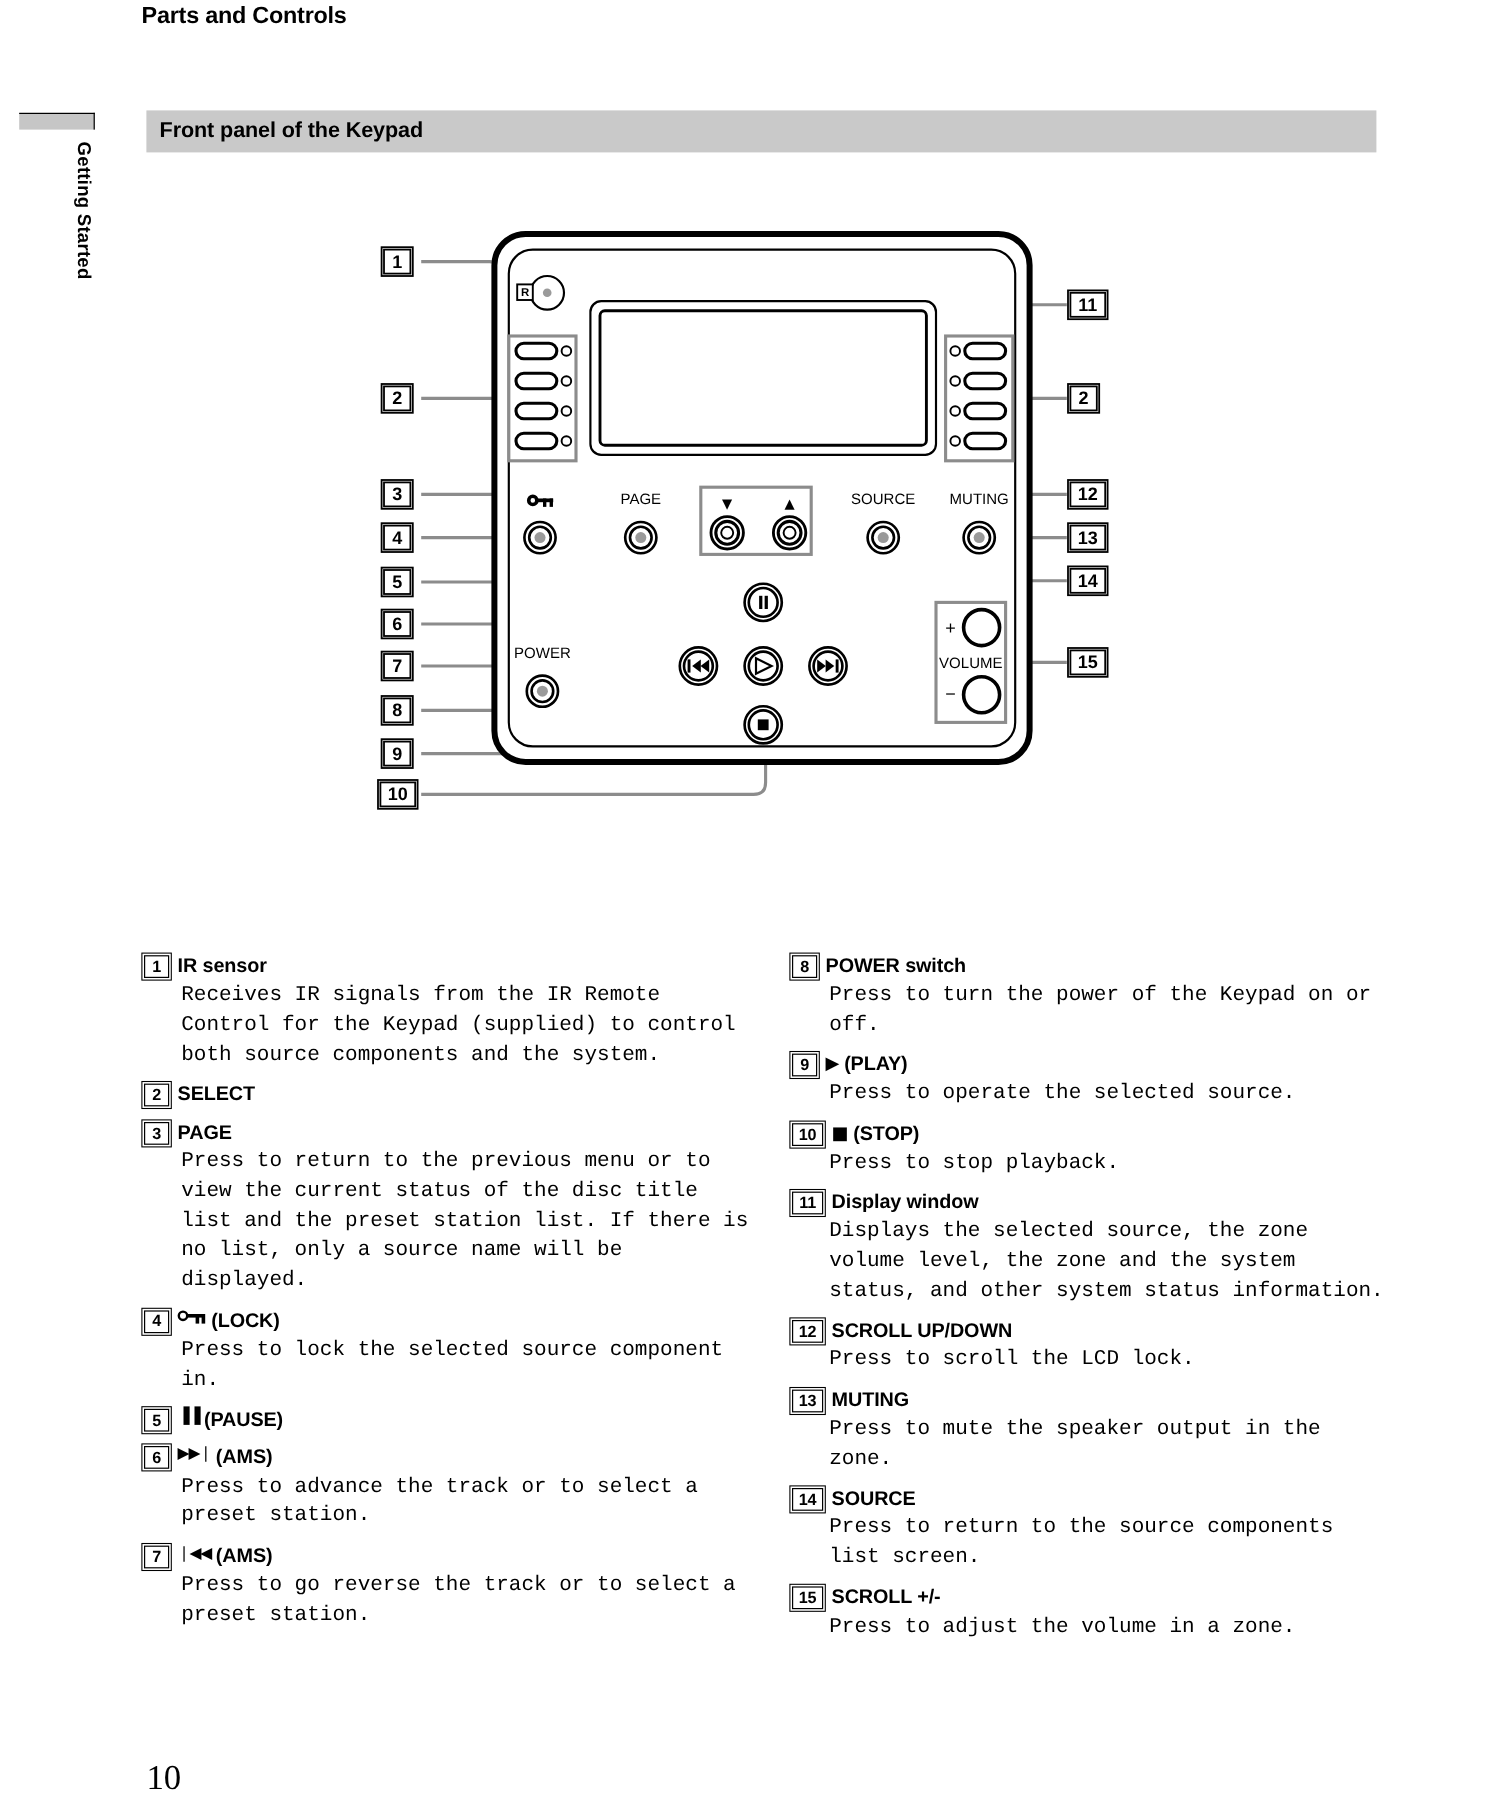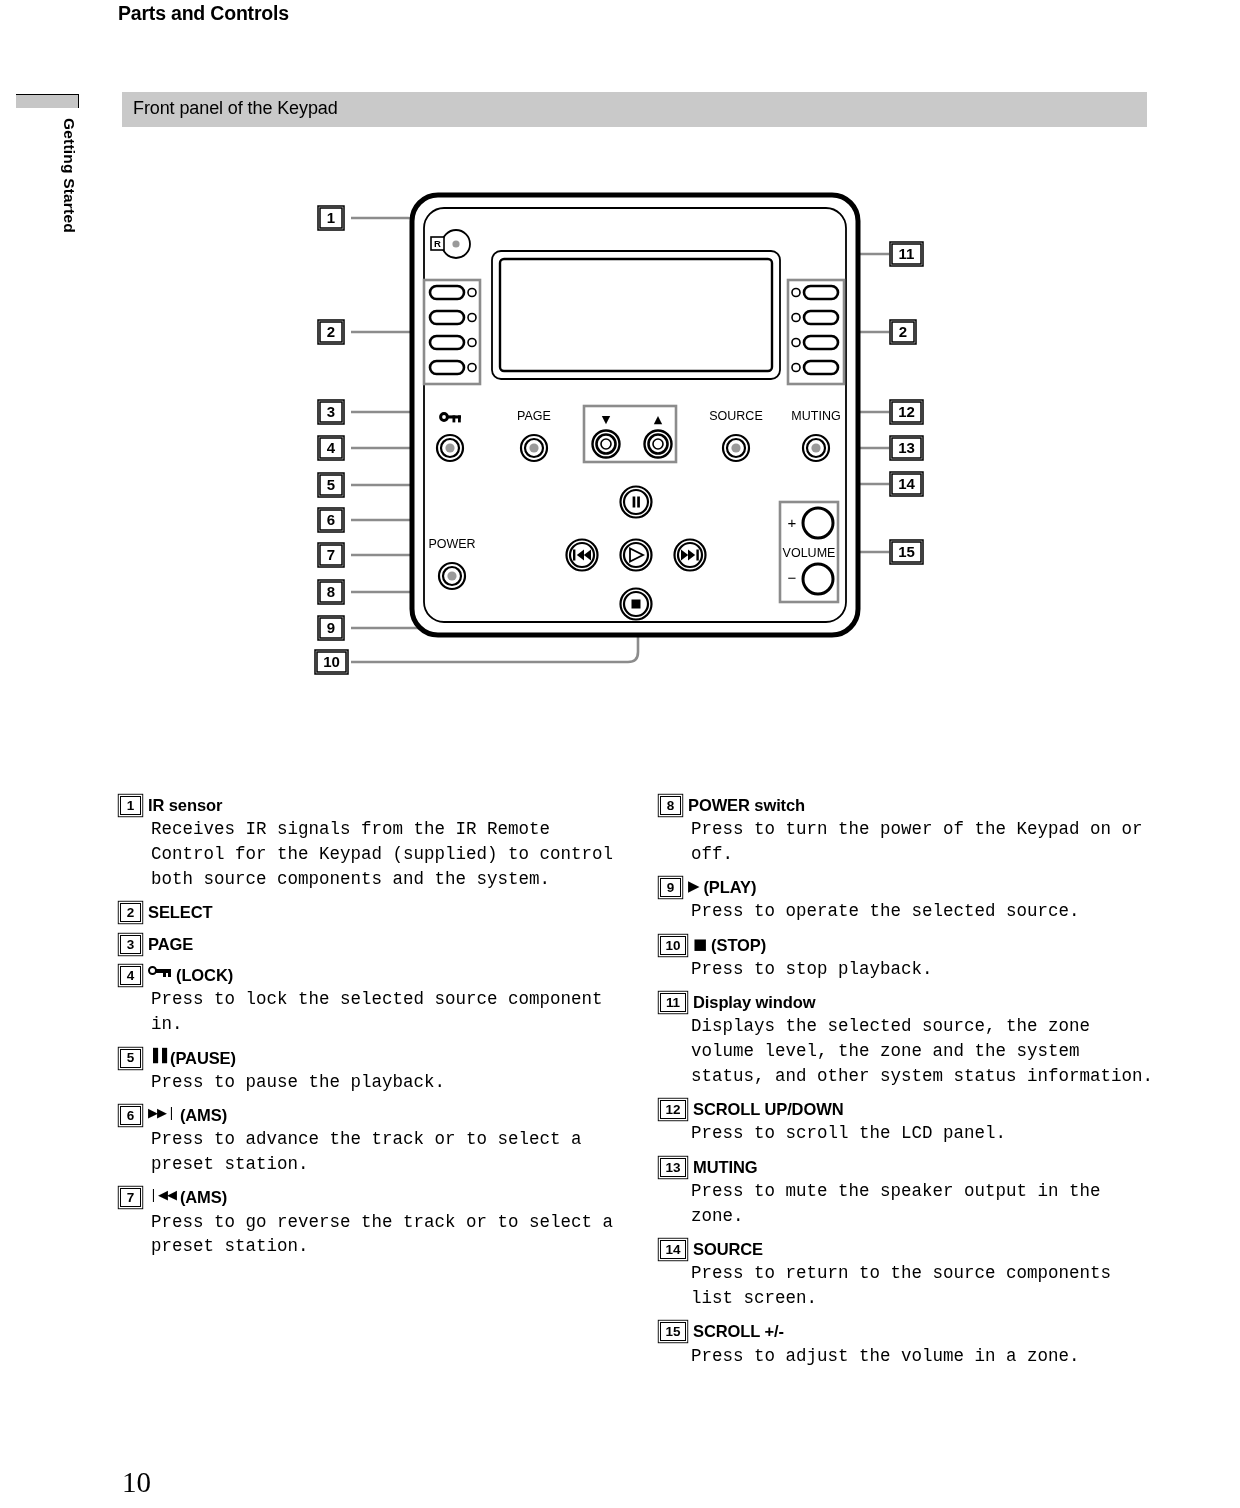--- a/index.html
+++ b/index.html
@@ -53,7 +53,7 @@
     position: absolute;
     left: 133px; top: 98px;
     font-family: "Liberation Sans", sans-serif;
-    font-weight: normal;
+    font-weight: bold;
     font-size: 18px;
     letter-spacing: -0.1px;
   }

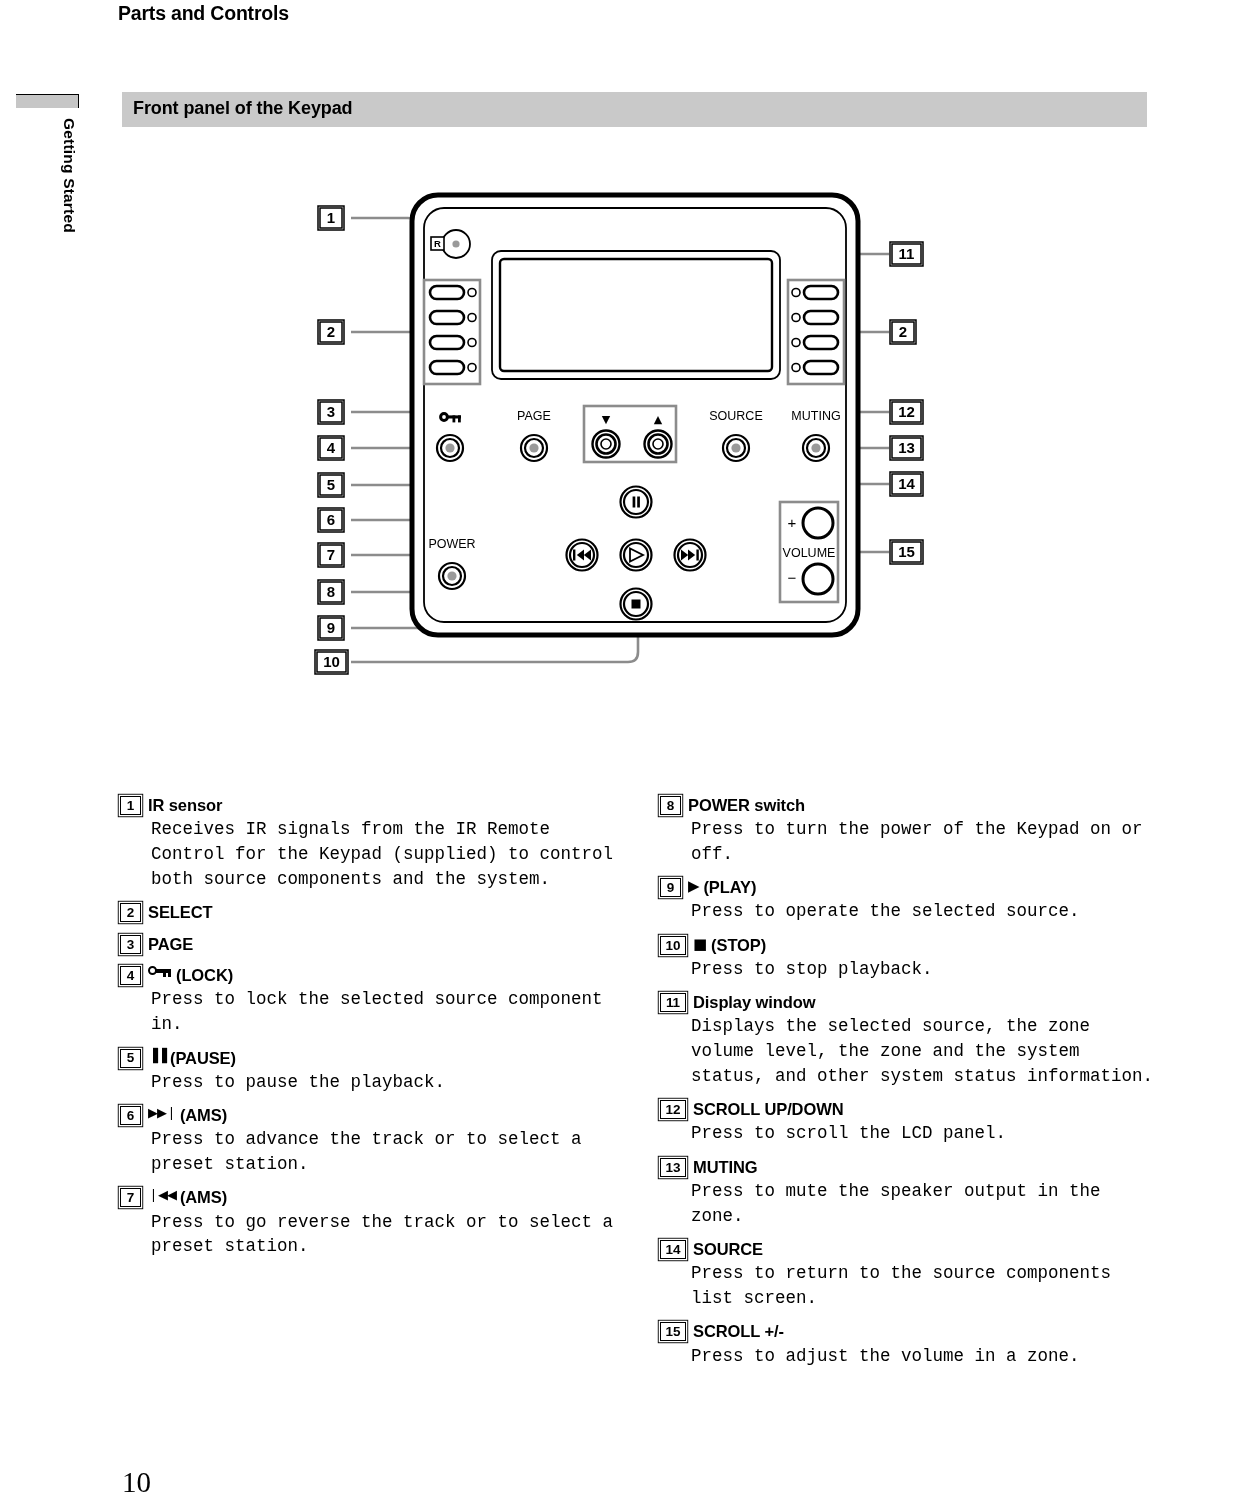--- a/index.html
+++ b/index.html
@@ -493,6 +493,7 @@
         <span class="num-box">3</span>
         <span>PAGE</span>
       </div>
+      <div class="entry-body">Press to return to the previous menu or to view the current status of the disc title list and the preset station list. If there is no list, only a source name will be displayed.</div>
     </div>
     <div class="entry">
       <div class="entry-head">

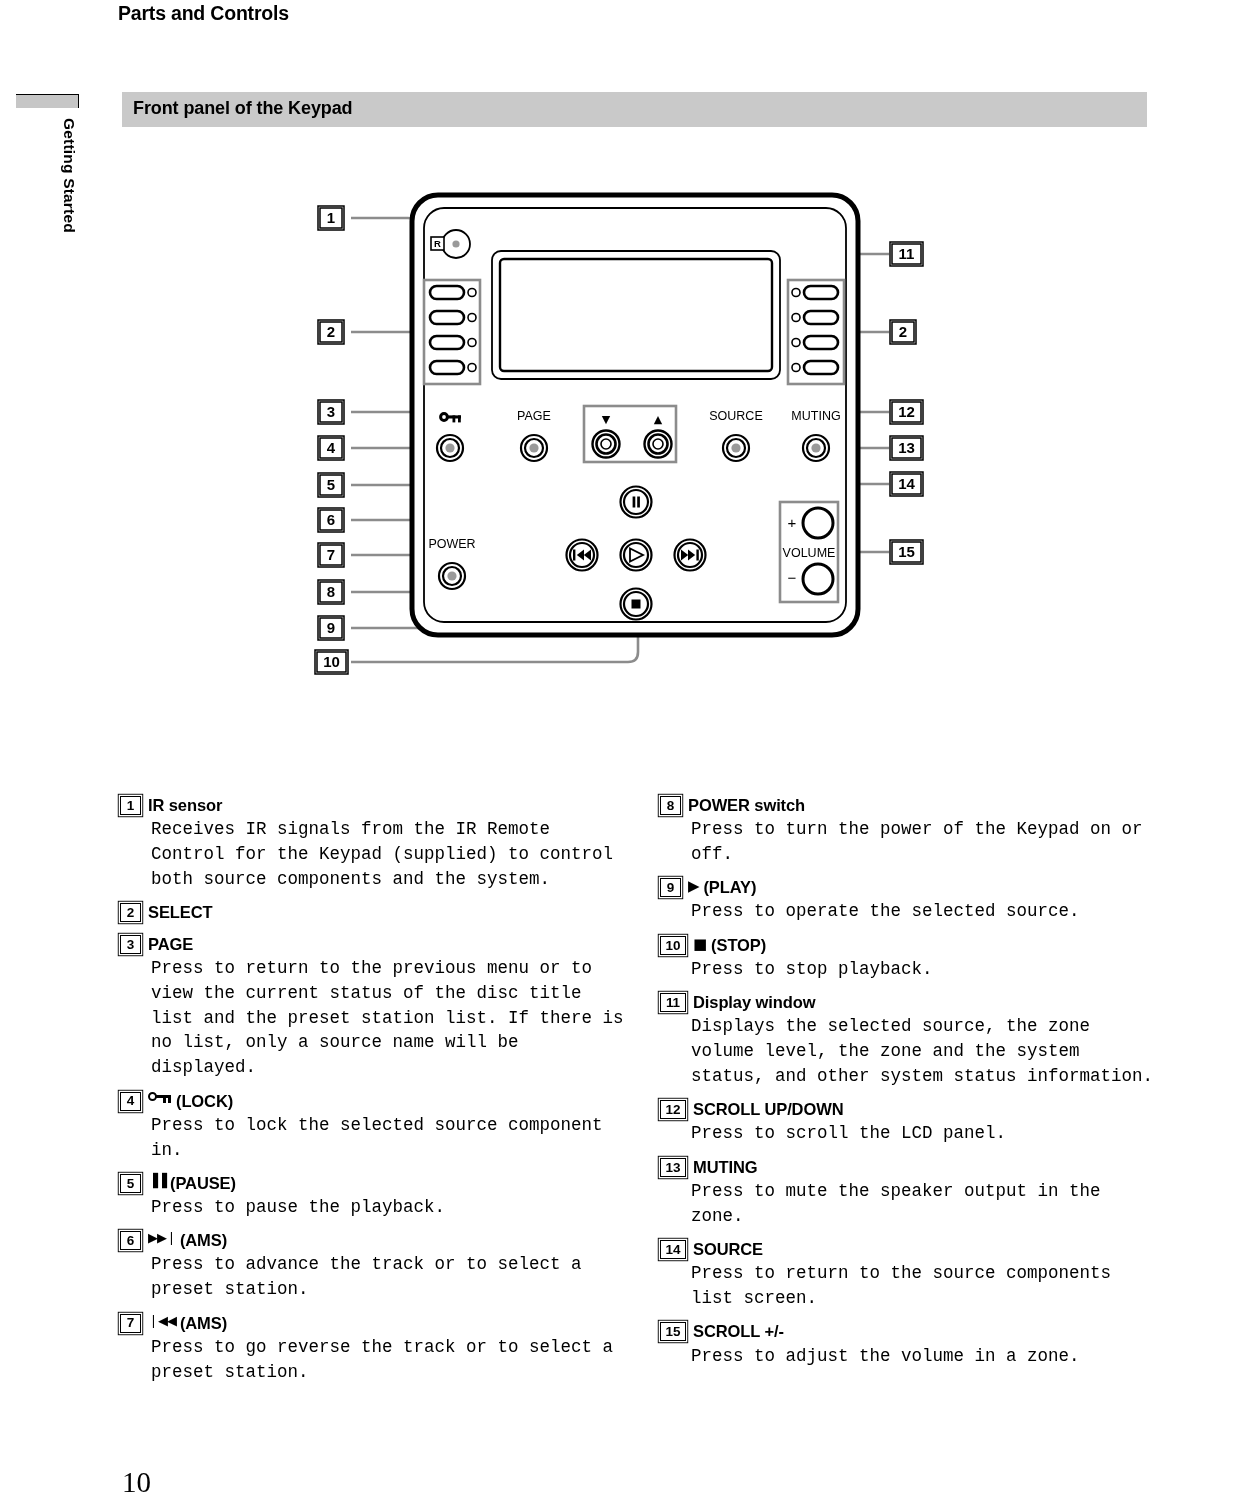--- a/index.html
+++ b/index.html
@@ -569,7 +569,7 @@
         <span class="num-box wide">12</span>
         <span>SCROLL UP/DOWN</span>
       </div>
-      <div class="entry-body">Press to scroll the LCD panel.</div>
+      <div class="entry-body">Press to scroll the LCD lock.</div>
     </div>
     <div class="entry">
       <div class="entry-head">

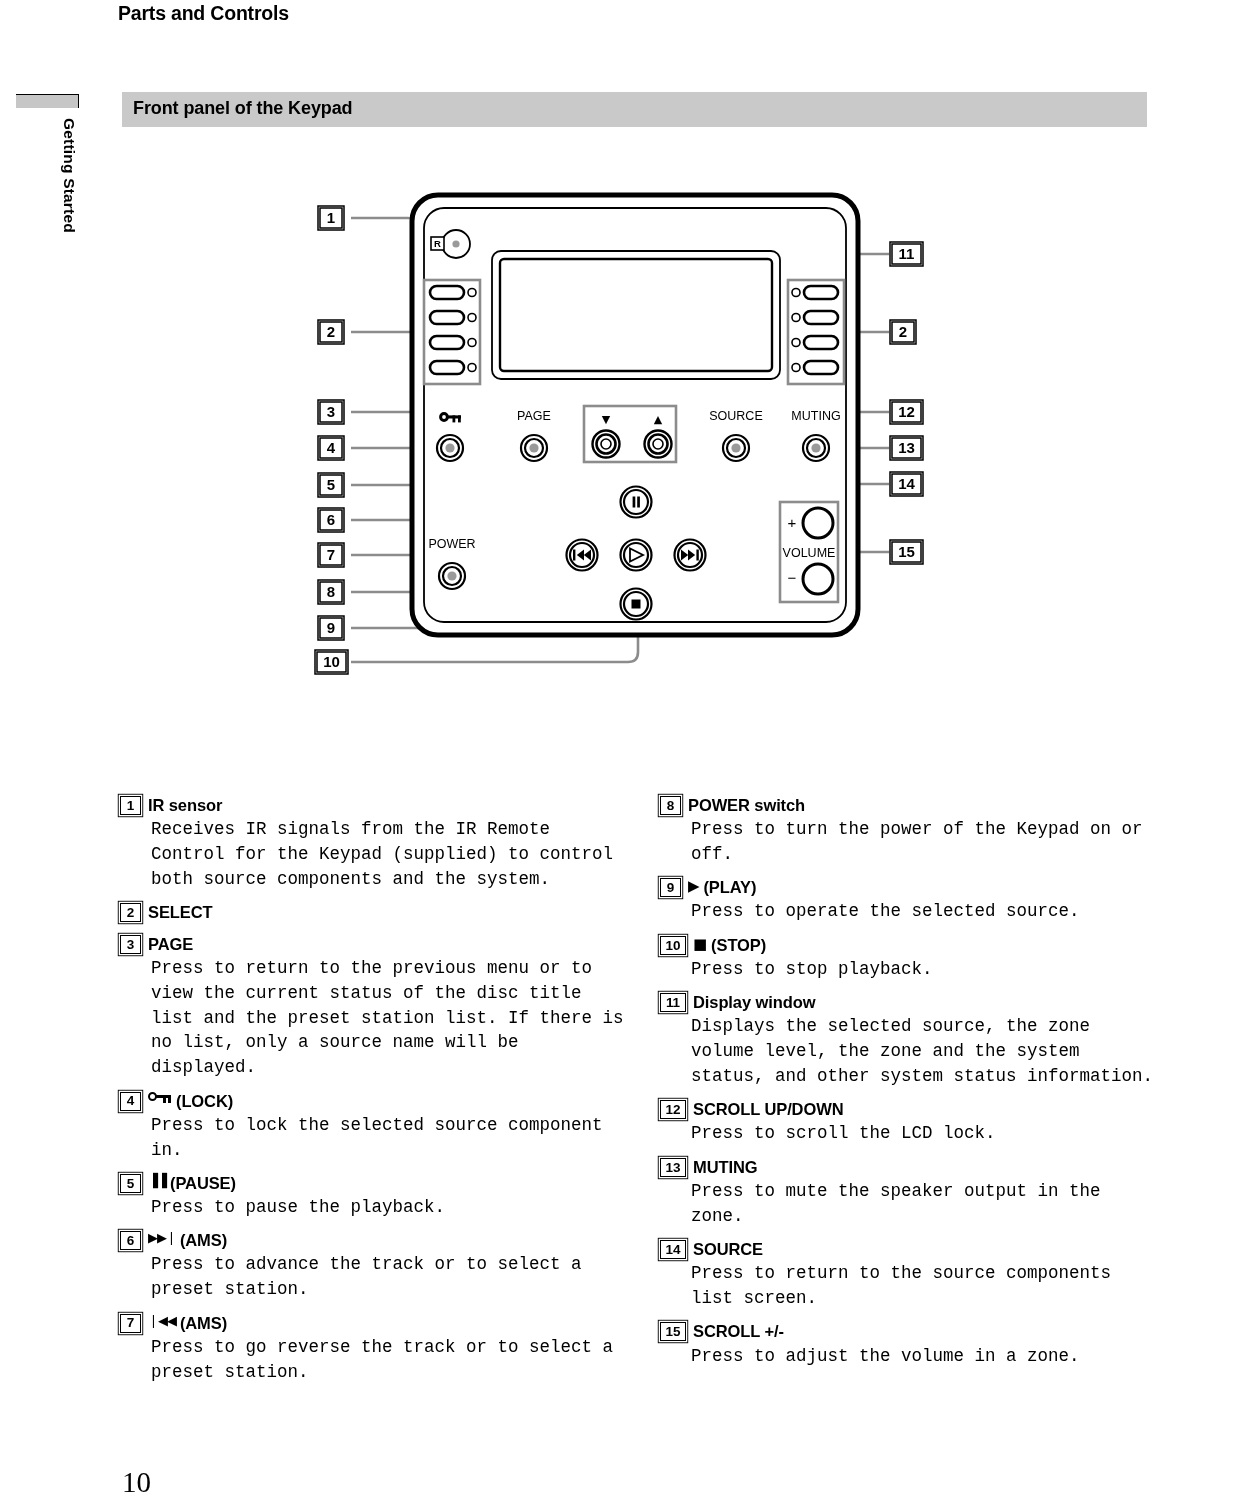--- a/index.html
+++ b/index.html
@@ -514,7 +514,6 @@
         <span class="head-glyph small">▐▐</span>
         <span>(PAUSE)</span>
       </div>
-      <div class="entry-body">Press to pause the playback.</div>
     </div>
     <div class="entry">
       <div class="entry-head">

